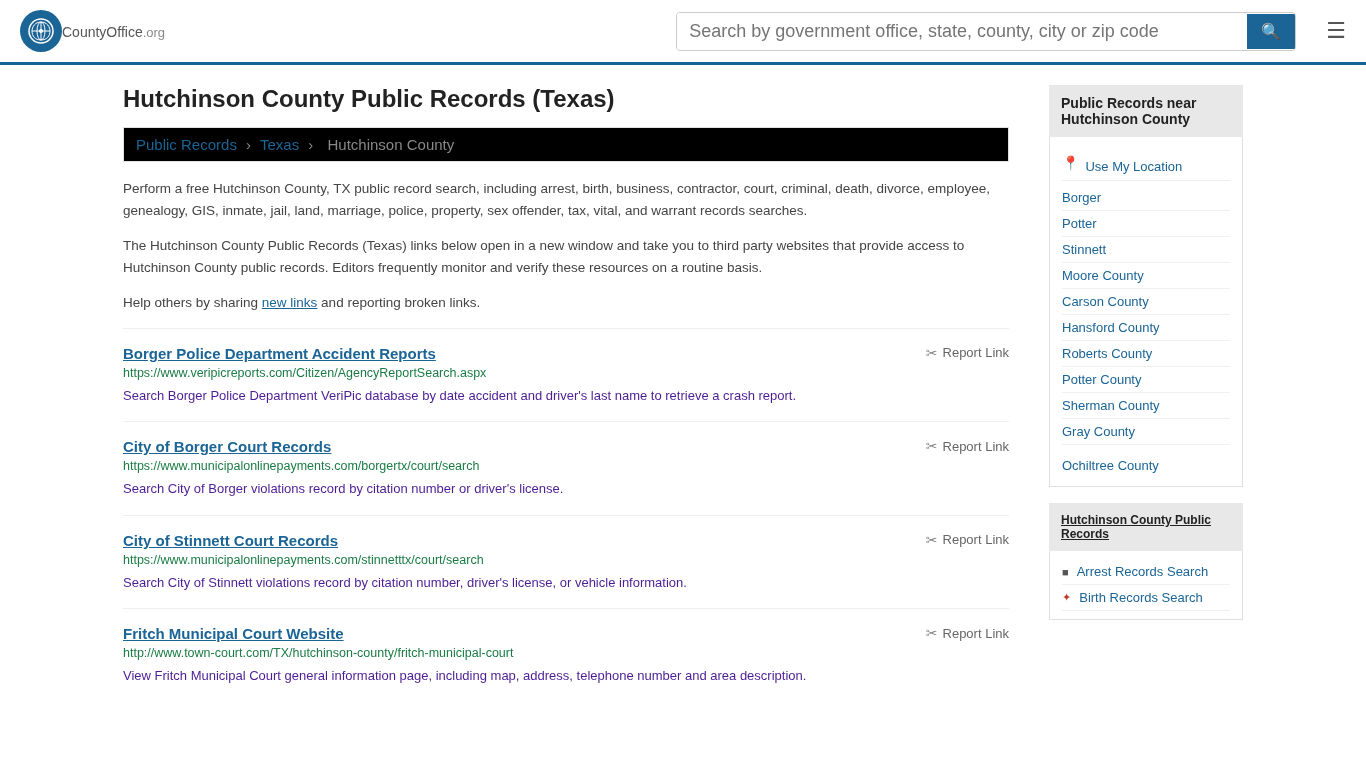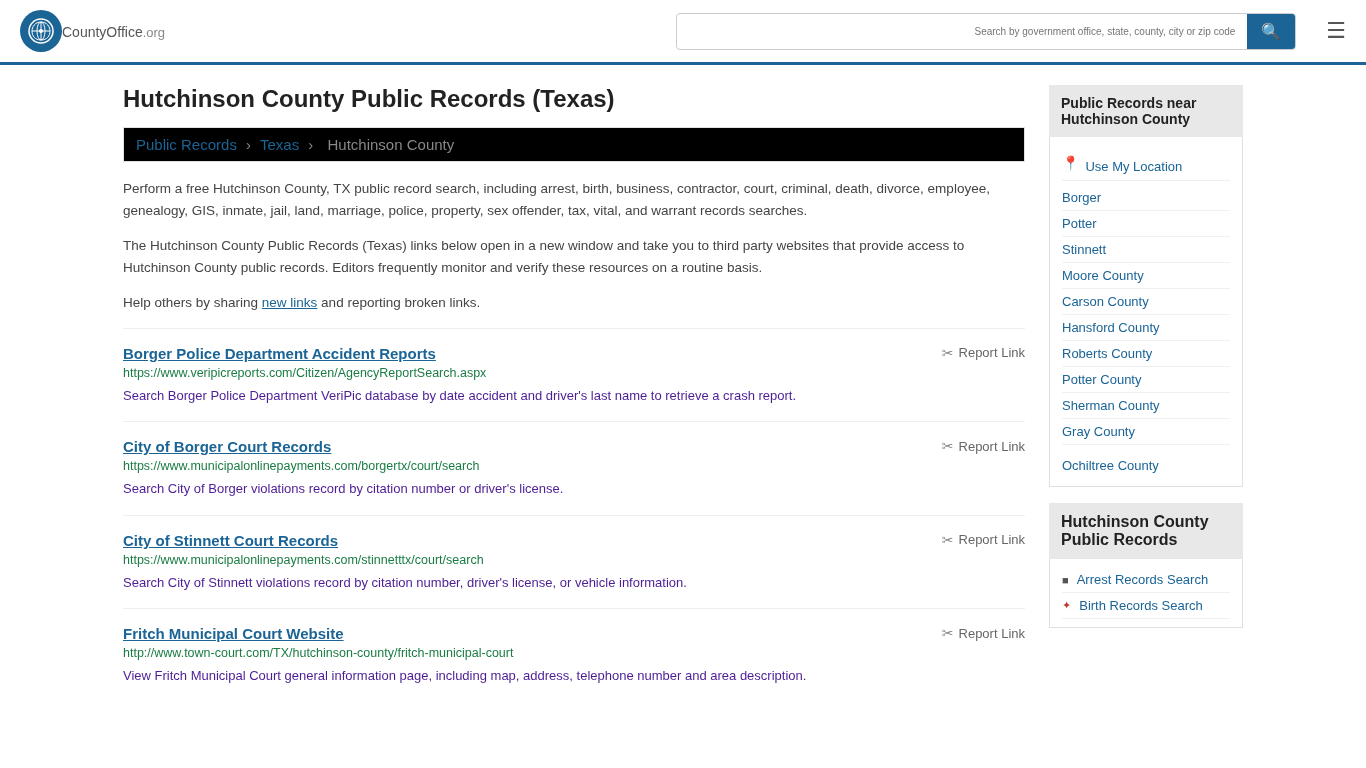--- a/index.html
+++ b/index.html
@@ -55,9 +55,8 @@
       padding: 8px 12px;
       border: none;
       outline: none;
-      font-size: 10px;
+      font-size: 18px;
       color: #999;
-      text-align: right;
     }
     .search-bar button {
       background: #1a6496;

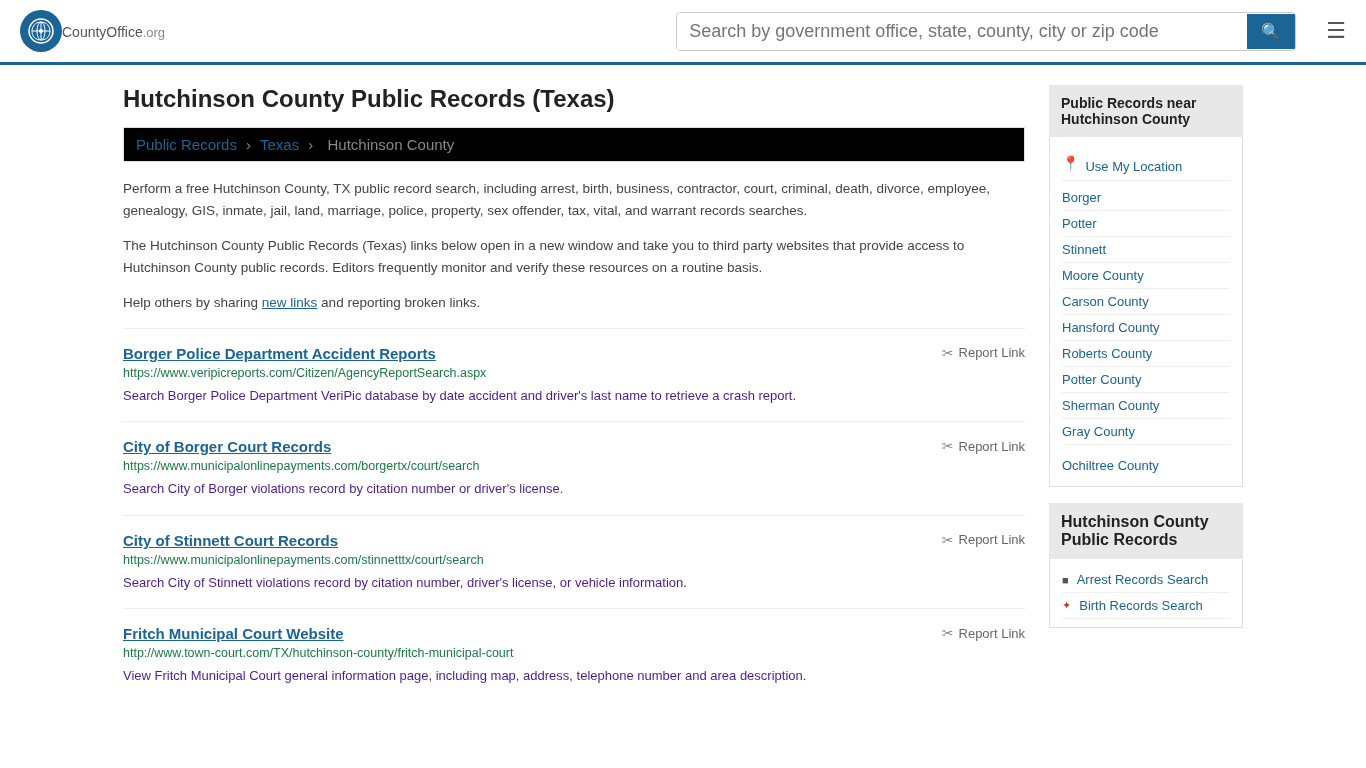--- a/index.html
+++ b/index.html
@@ -79,7 +79,7 @@
       margin: 0 auto;
       padding: 20px 20px;
       display: flex;
-      gap: 24px;
+      gap: 40px;
     }
 
     

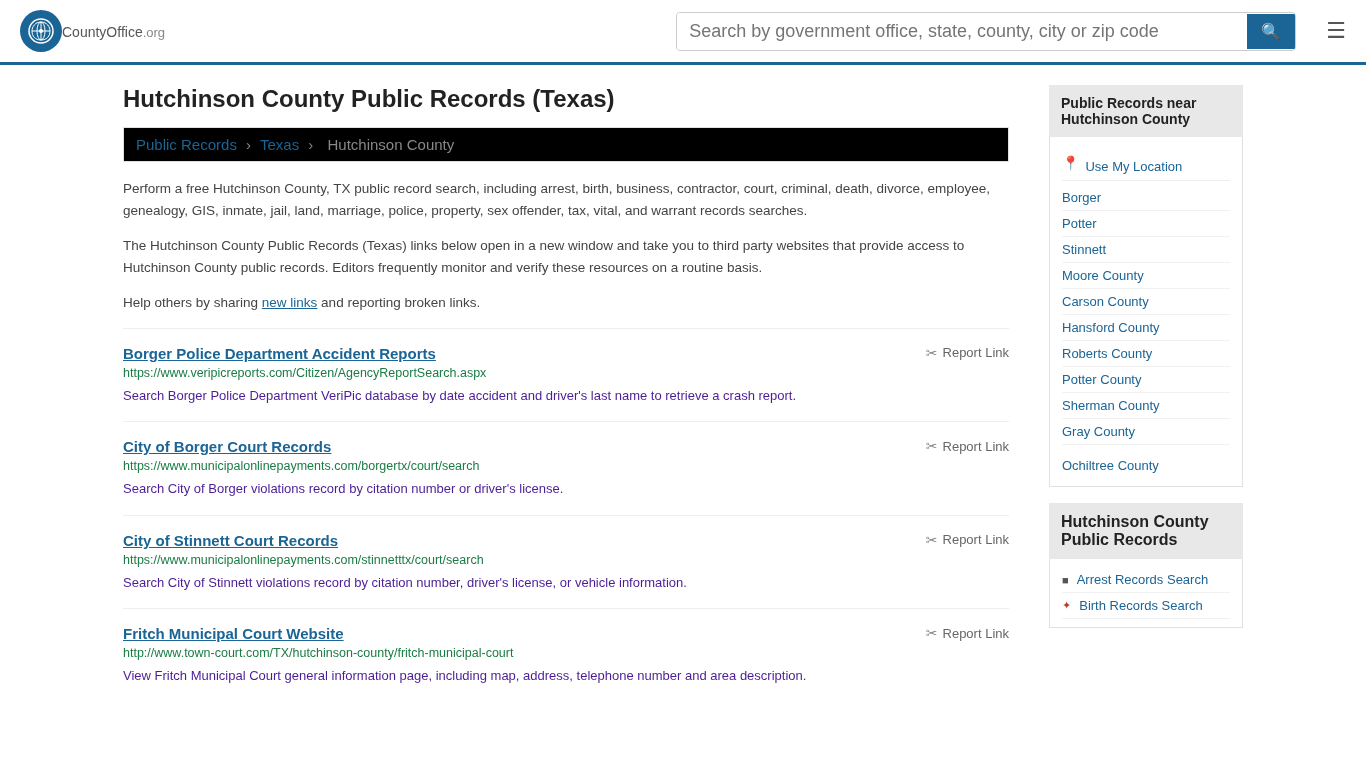--- a/index.html
+++ b/index.html
@@ -205,9 +205,10 @@
     .sidebar-records-header {
       background: #e8e8e8;
       padding: 10px 12px;
-      font-size: 16px;
+      font-size: 12px;
       font-weight: bold;
       color: #222;
+      text-decoration: underline;
     }
     .sidebar-records-body {
       border: 1px solid #e0e0e0;

